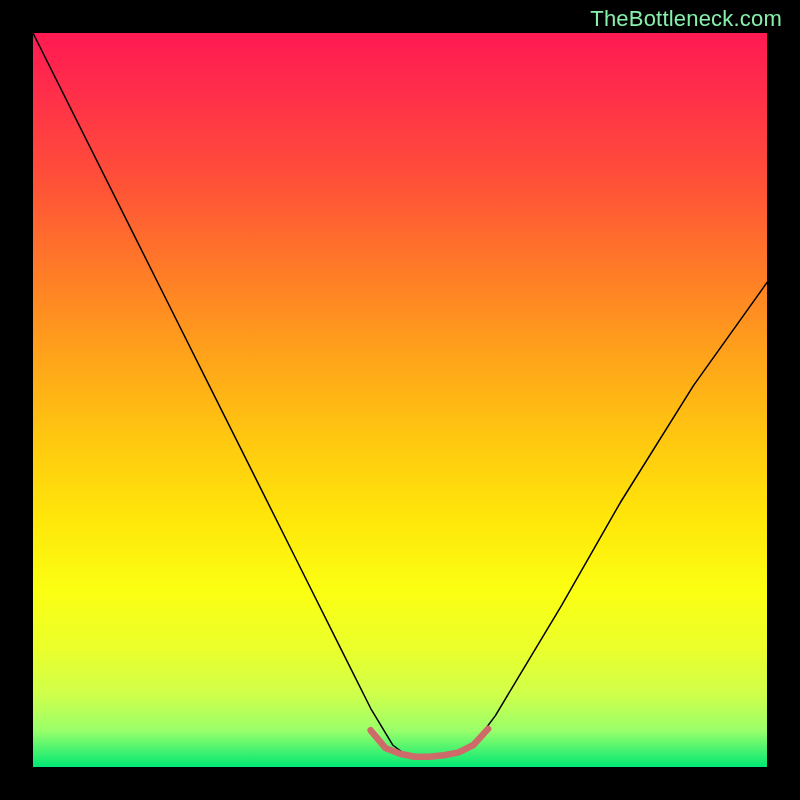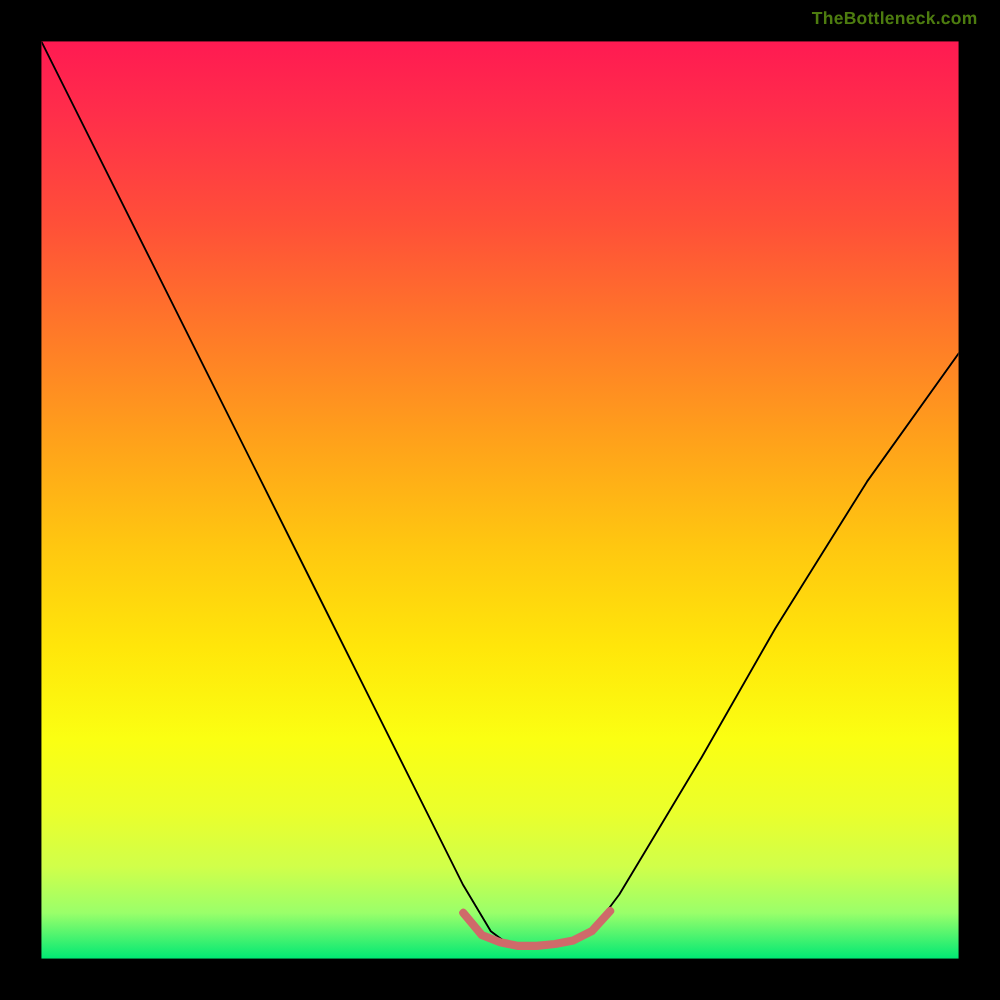--- a/index.html
+++ b/index.html
@@ -51,9 +51,9 @@
     position: absolute;
     top: 6px;
     right: 18px;
-    color: #4d7c0f;
-    font-size: 14px;
-    font-weight: 700;
+    color: #86efac;
+    font-size: 22px;
+    font-weight: 400;
     letter-spacing: 0.2px;
     user-select: none;
   }

